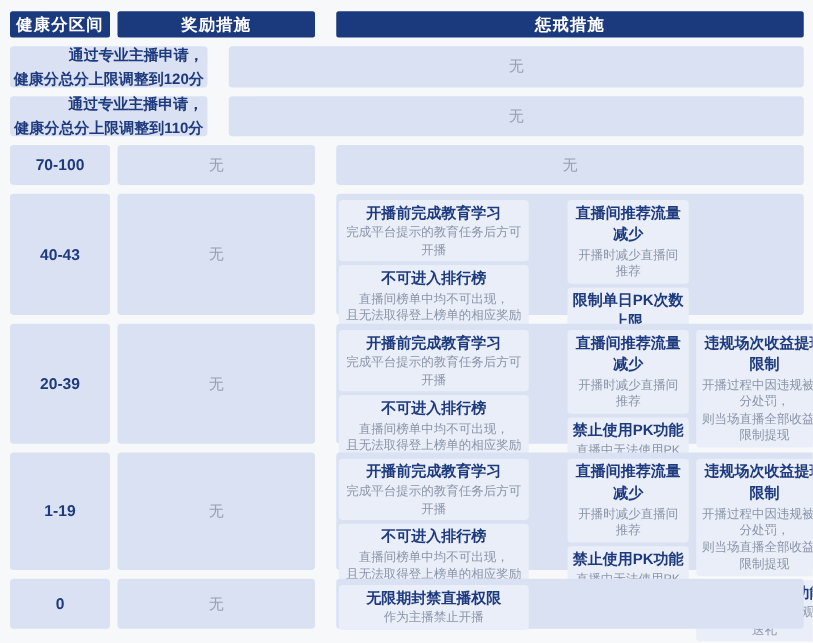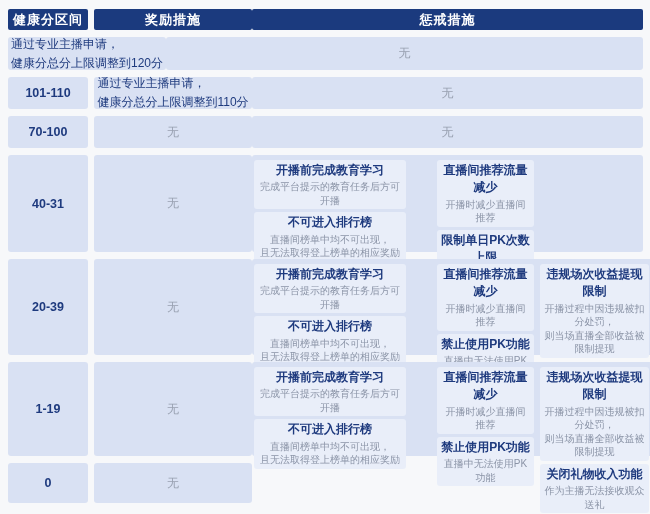--- a/index.html
+++ b/index.html
@@ -12,7 +12,7 @@
   .tbl { padding: 9px 7px 0 8px; }
   .trow { display: flex; margin-bottom: 7px; }
   .c1 { width: 80px; margin-right: 6px; flex: none; }
-  .c2 { width: 158px; flex: none; }
+  .c2 { width: 158px; margin-right: 17px; flex: none; }
   .c3 { flex: 1; }
   .hdr {
     background: #1b3a7e; color: #ffffff;

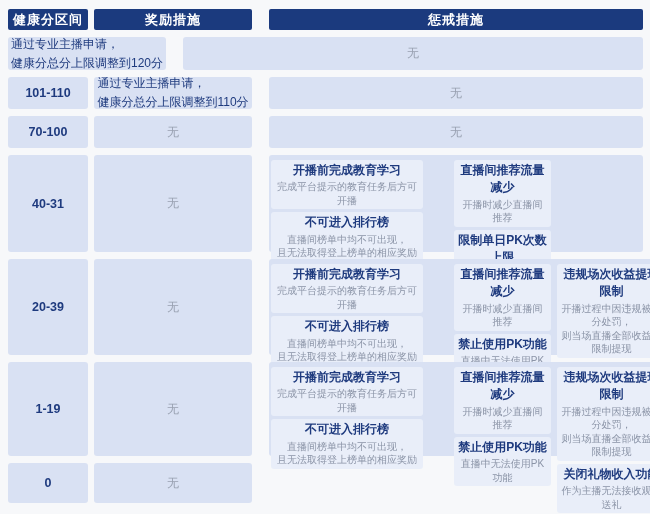--- a/index.html
+++ b/index.html
@@ -25,7 +25,7 @@
     display: flex; align-items: center; justify-content: center;
   }
   .range { color: #1e3a7e; font-size: 12.5px; font-weight: bold; }
-  .inc-text { text-align: left; color: #1e3a7e; font-size: 12px; font-weight: normal; line-height: 1.55; }
+  .inc-text { text-align: right; color: #1e3a7e; font-size: 12px; font-weight: bold; line-height: 1.55; }
   .inc-text .line { display: block; }
   .none { color: #98a0b0; font-size: 12px; }
   

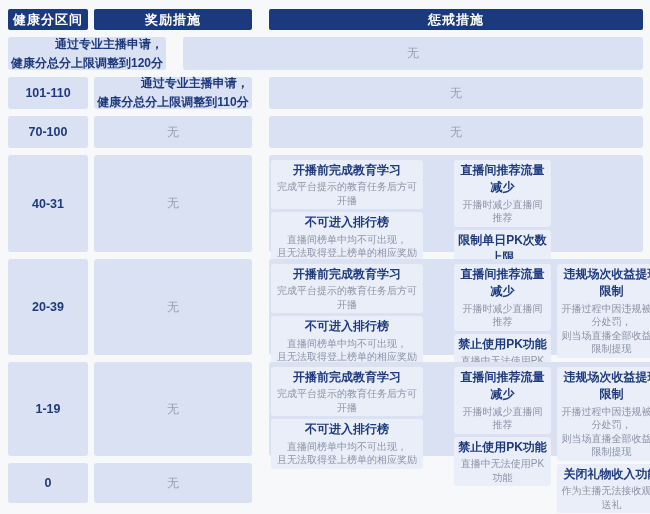--- a/index.html
+++ b/index.html
@@ -74,9 +74,6 @@
   </div>
 
   <div class="trow" style="height:32px">
-    <div class="cell c1">
-      <span class="range">101-110</span>
-    </div>
     <div class="cell c2">
       <div class="inc-text">
         <span class="line">通过专业主播申请，</span>

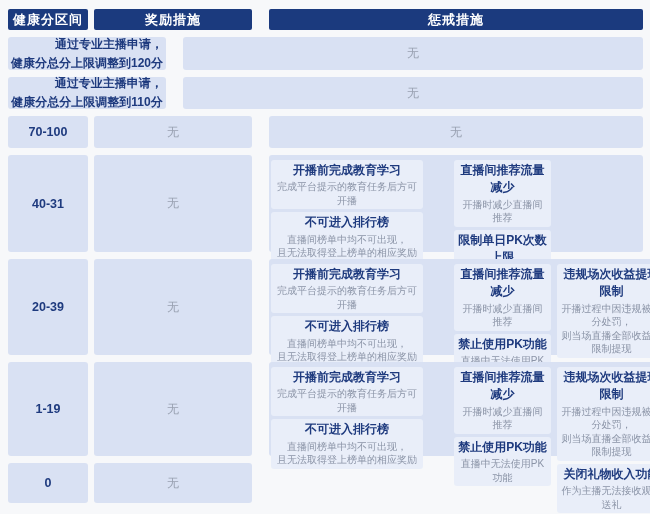--- a/index.html
+++ b/index.html
@@ -99,7 +99,7 @@
 
   <div class="trow" style="height:97px">
     <div class="cell c1">
-      <span class="range">40-31</span>
+      <span class="range">40-43</span>
     </div>
     <div class="cell c2">
       <span class="none">无</span>

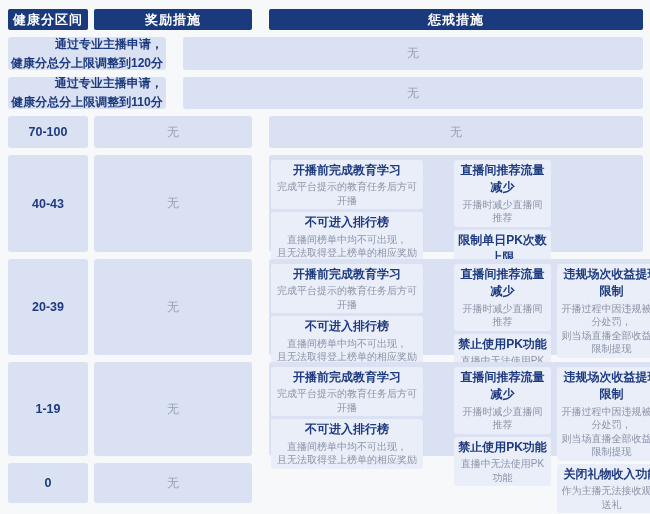--- a/index.html
+++ b/index.html
@@ -249,6 +249,16 @@
     <div class="cell c2">
       <span class="none">无</span>
     </div>
+    <div class="pcell c3">
+      <div class="pcol pcol1">
+        <div class="card">
+          <div class="card-title">无限期封禁直播权限</div>
+          <div class="card-desc">
+            <span class="line">作为主播禁止开播</span>
+          </div>
+        </div>
+      </div>
+    </div>
   </div>
 
 </div>

